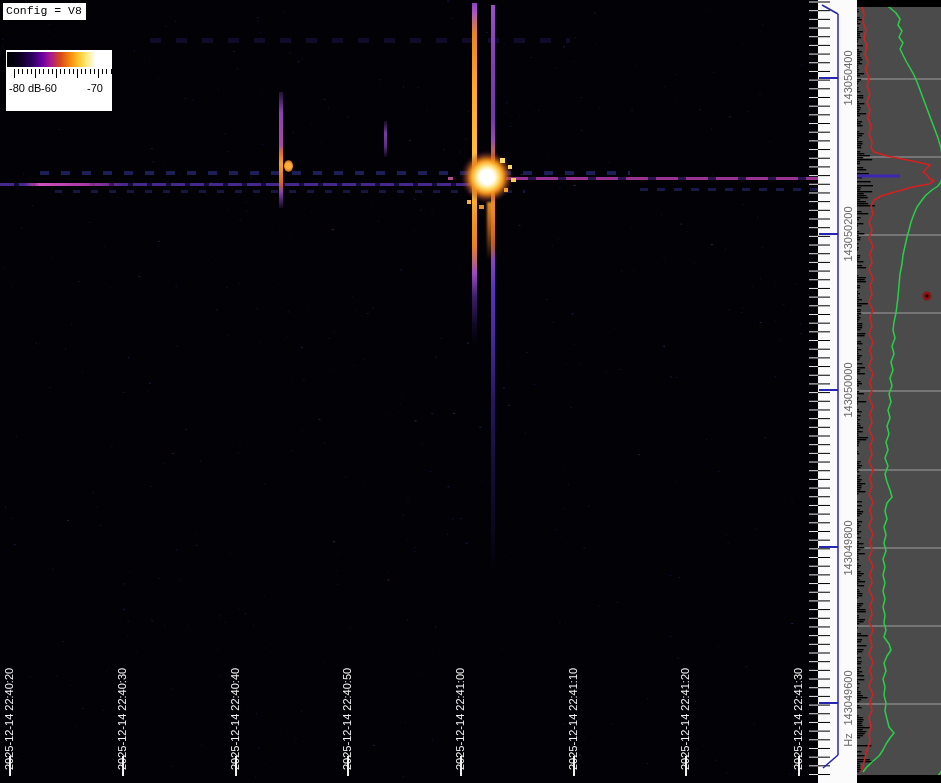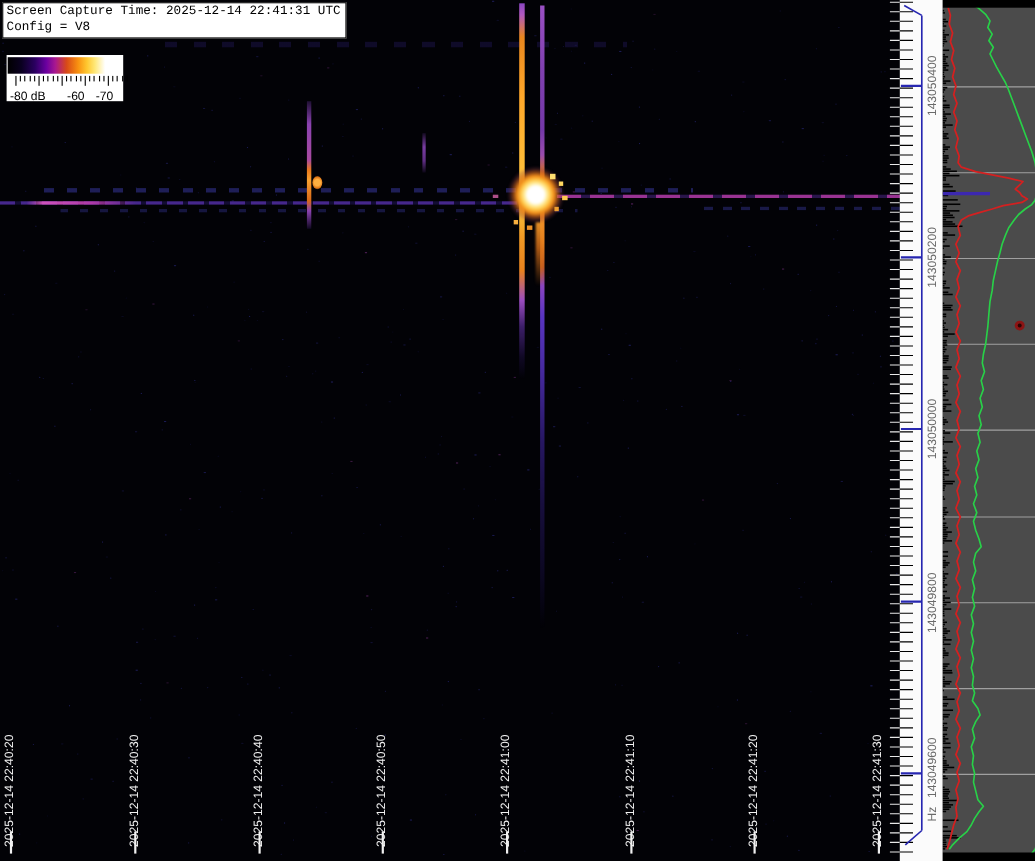--- a/index.html
+++ b/index.html
@@ -530,7 +530,6 @@
       </div>
 
     <div id="infobox">
-      <div>Screen Capture Time: 2025-12-14 22:41:31 UTC</div>
       <div>Config = V8</div>
     </div>
 

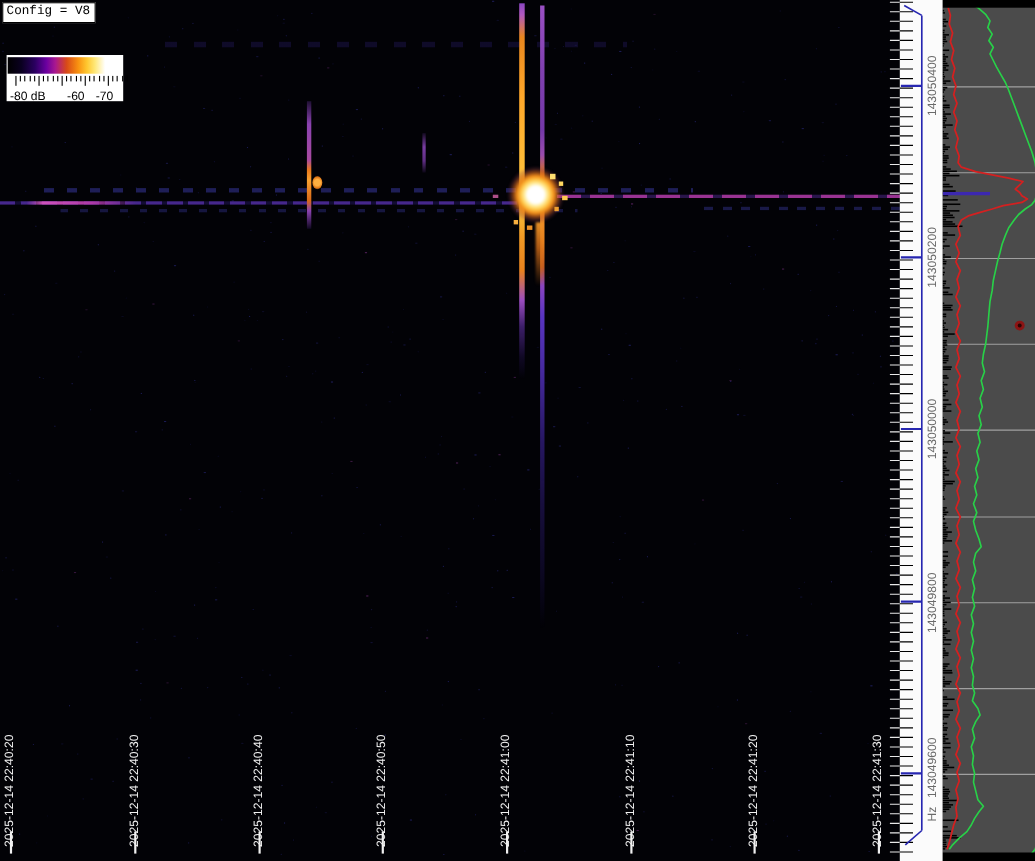--- a/index.html
+++ b/index.html
@@ -17,7 +17,7 @@
   #infobox{position:absolute;left:2px;top:2px;background:#ffffff;border:1px solid #000;
            font-family:"Liberation Mono",monospace;font-size:11.5px;line-height:14px;color:#000;
            padding:1px 4px 2px 3px;z-index:8;}
-  #colorbar{position:absolute;left:6px;top:50px;width:106px;height:42px;background:#ffffff;z-index:8;}
+  #colorbar{position:absolute;left:6px;top:50px;width:106px;height:61px;background:#ffffff;z-index:8;}
   #cb-grad{position:absolute;left:1px;top:2px;width:103px;height:15px;}
   .cb-label{position:absolute;top:32px;font-size:11px;color:#000;}
   .evt{position:absolute;}

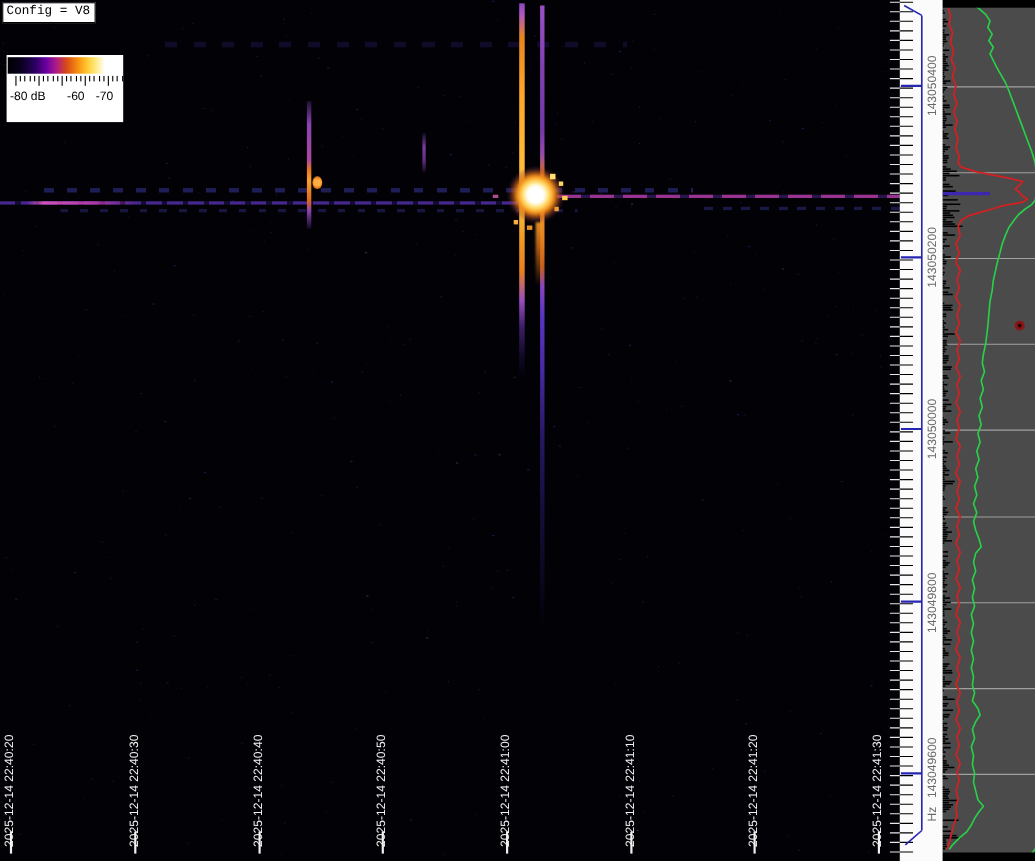--- a/index.html
+++ b/index.html
@@ -564,7 +564,7 @@
         </div>
       <div id="cb-labels">
           <div class="cb-label" style="left: 3px;">-80 dB</div>
-          <div class="cb-label" style="left: 35px; padding-left: 20px;">-60</div>
+          <div class="cb-label" style="left: 35px;">-60</div>
           <div class="cb-label" style="left: 81px;">-70</div>
         </div>
     </div>

